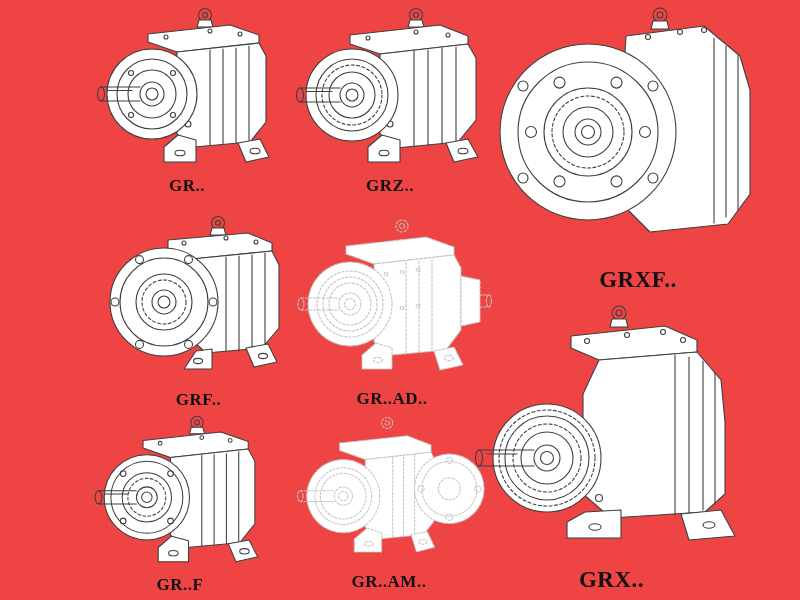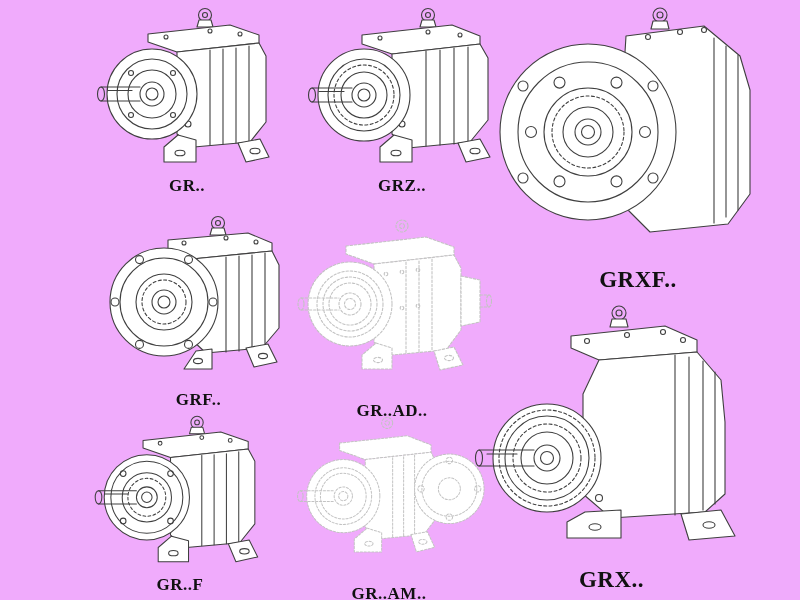--- a/index.html
+++ b/index.html
@@ -5,7 +5,7 @@
   * { margin: 0; padding: 0; box-sizing: border-box; }
   html, body { width: 800px; height: 600px; }
   body { background: #ffffff; font-family: "Liberation Serif", serif; }
-  .page { position: relative; width: 800px; height: 600px; background: #f0abfc; overflow: hidden; }
+  .page { position: relative; width: 800px; height: 600px; background: #ef4444; overflow: hidden; }
   .cell { position: absolute; display: flex; flex-direction: column; align-items: center; }
   .cell svg { display: block; }
   .label {

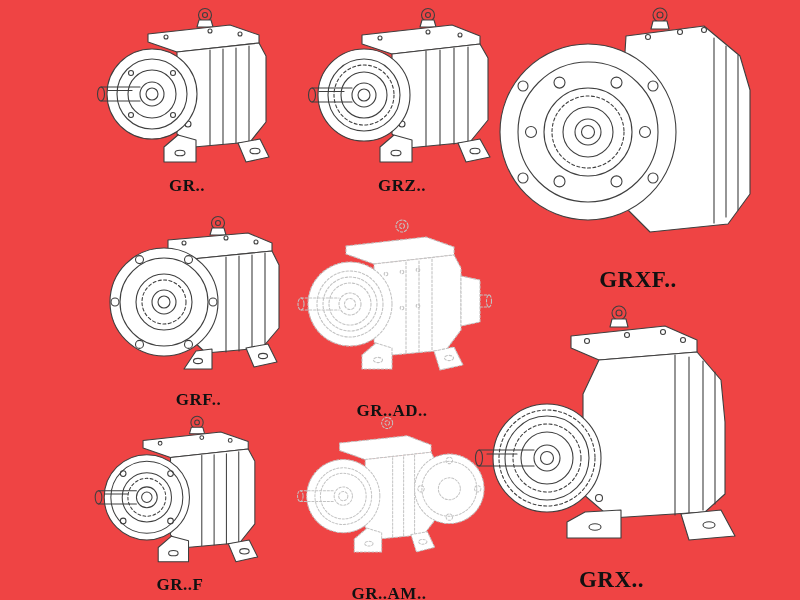--- a/index.html
+++ b/index.html
@@ -66,7 +66,7 @@
     <figcaption class="label">GR..</figcaption>
   </figure>
 
-  <figure class="cell solid" style="left:302px; top:4px; width:200px;">
+  <figure class="cell solid" style="left:290px; top:4px; width:200px;">
     <svg viewBox="0 0 200 172" width="200" height="172">
       <circle cx="126" cy="11" r="6.5"></circle>
         <circle cx="126" cy="11" r="2.5"></circle>

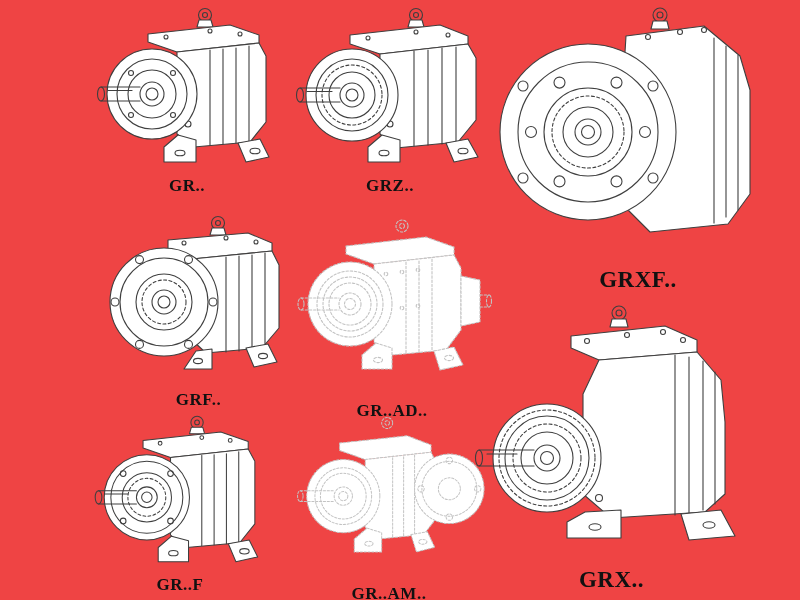--- a/index.html
+++ b/index.html
@@ -14,7 +14,7 @@
   }
   .label-lg { font-size: 23px; }
   .solid { color: #3f3f3f; }
-  .faint { color: #c3c3c3; gap: 12px; }
+  .faint { color: #c3c3c3; }
   svg line, svg circle, svg ellipse, svg polygon, svg rect, svg path {
     stroke: currentColor; fill: none; stroke-width: 1.1;
     stroke-linejoin: round; stroke-linecap: round;

